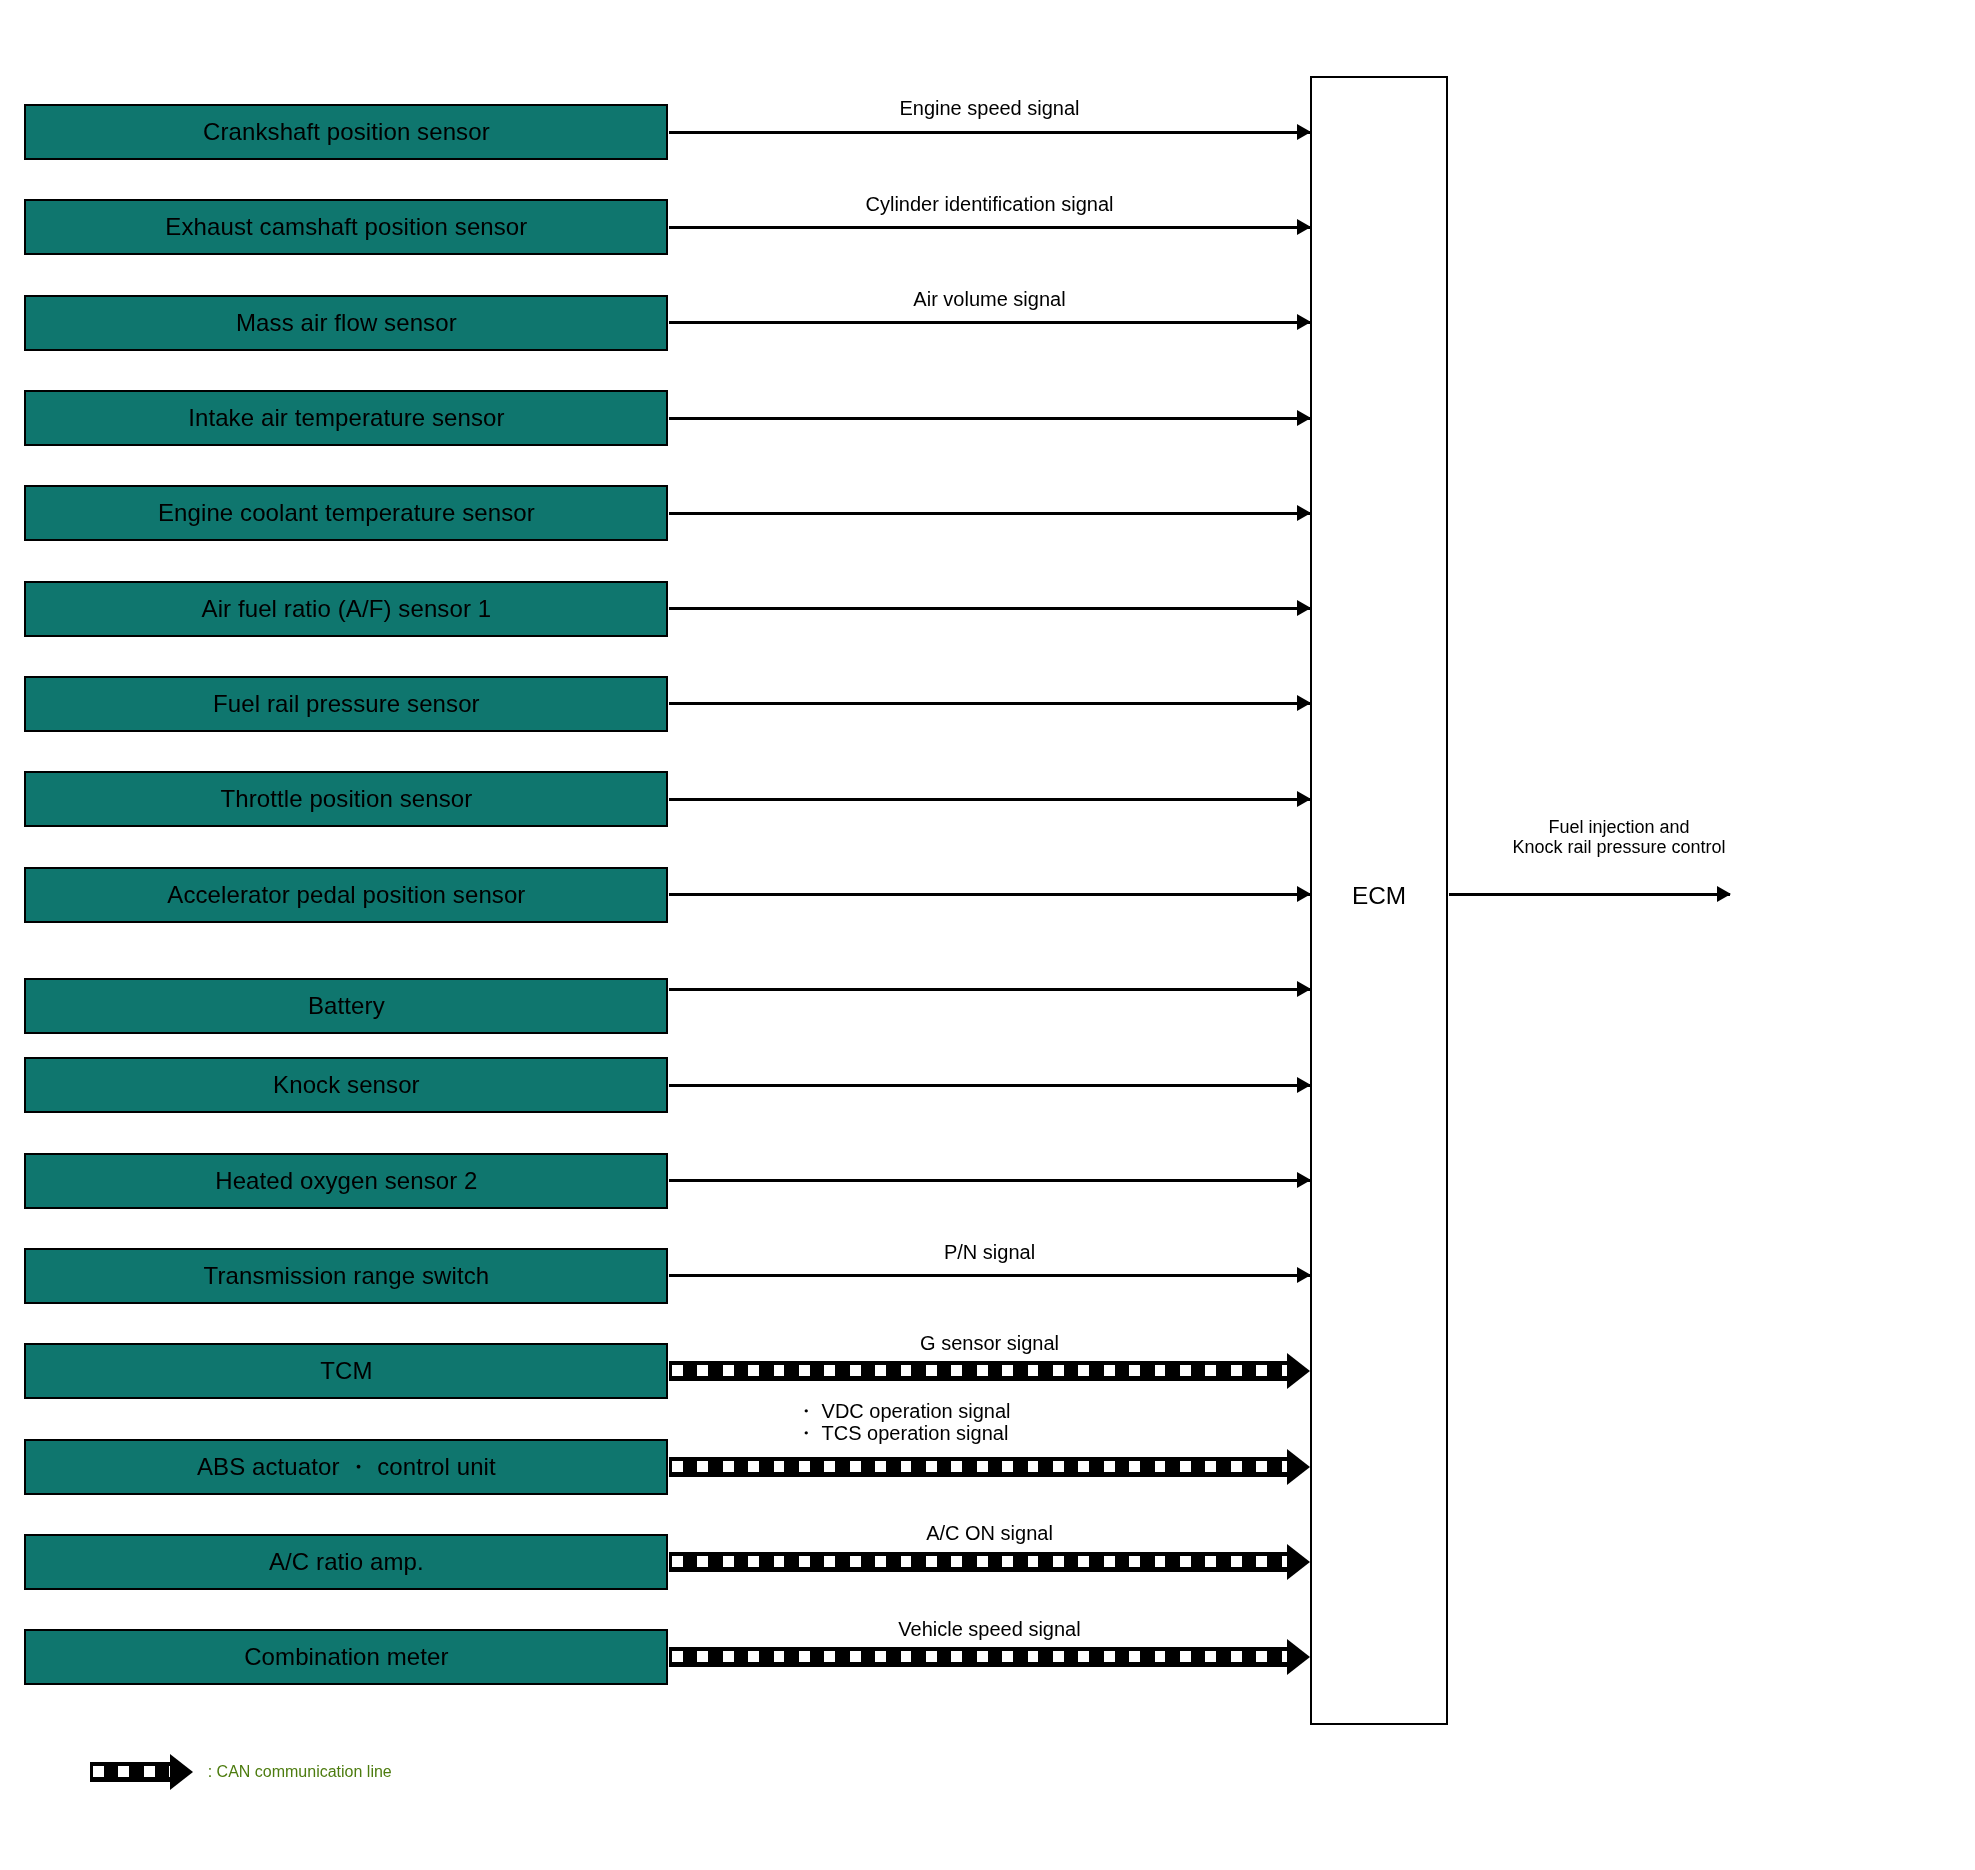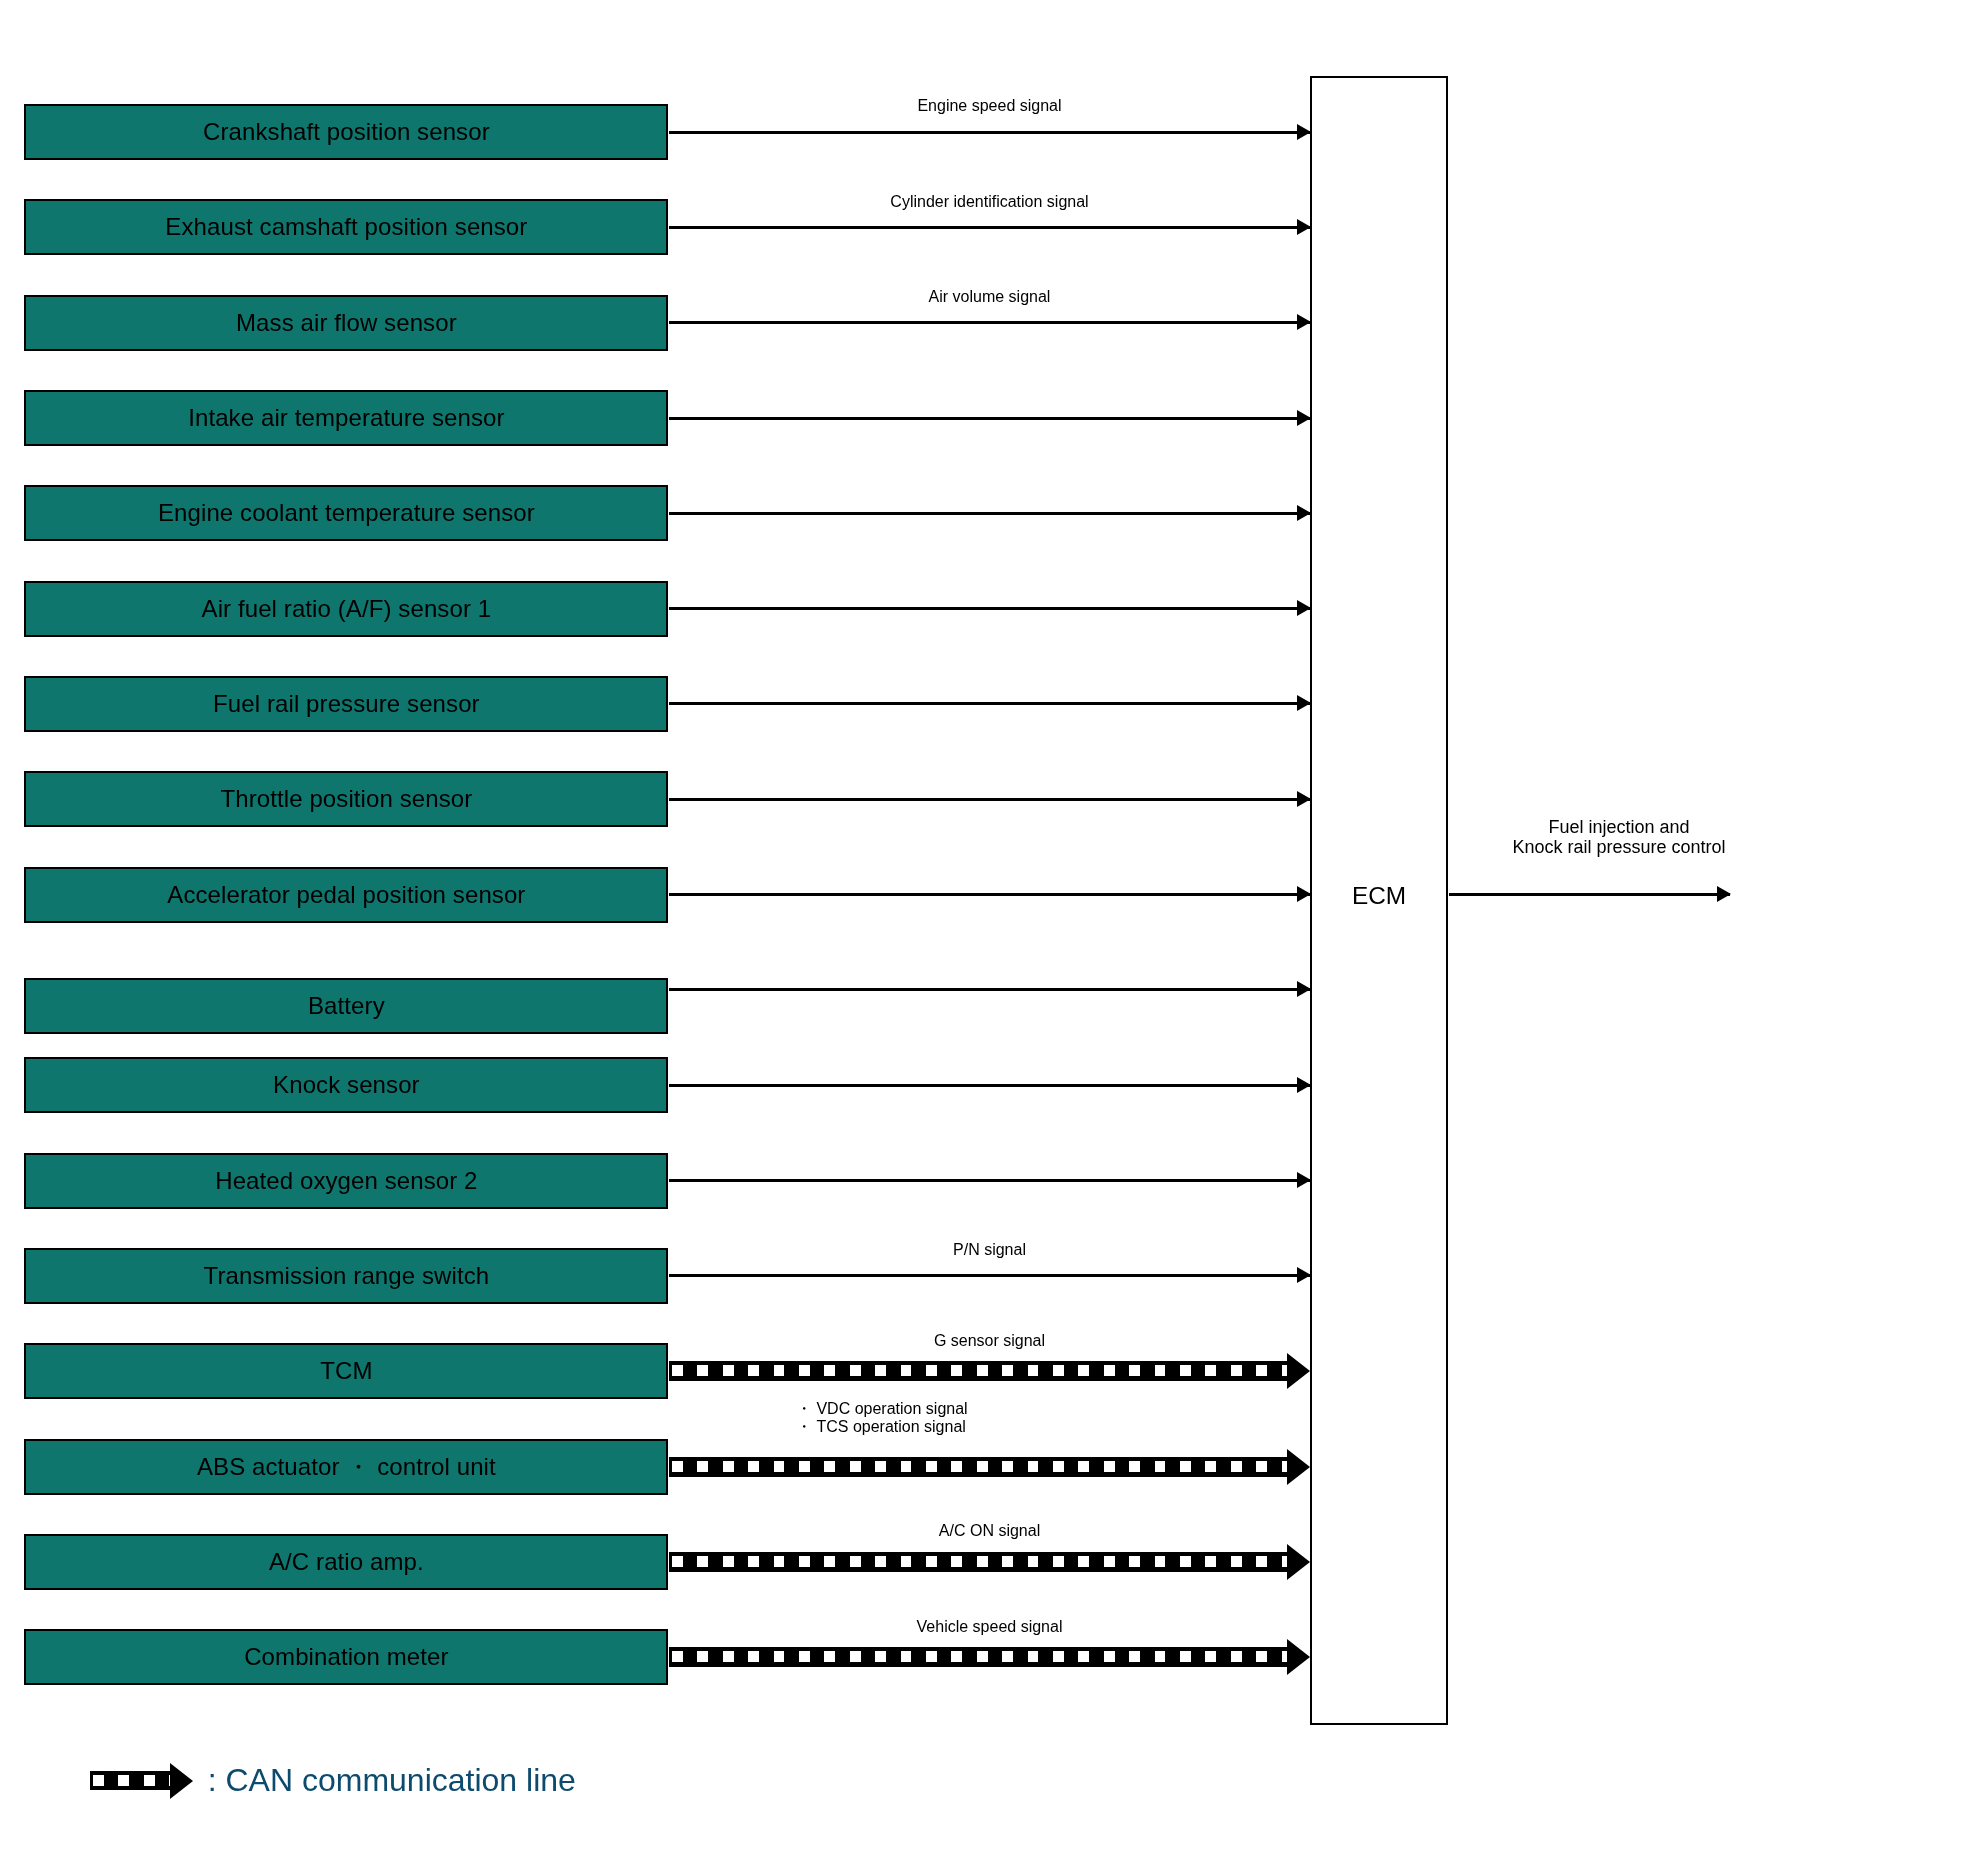--- a/index.html
+++ b/index.html
@@ -73,7 +73,7 @@
   
   .siglabel{
     position:absolute;
-    font-size:16px;
+    font-size:20px;
     line-height:1.12;
     white-space:nowrap;
     text-align:center;

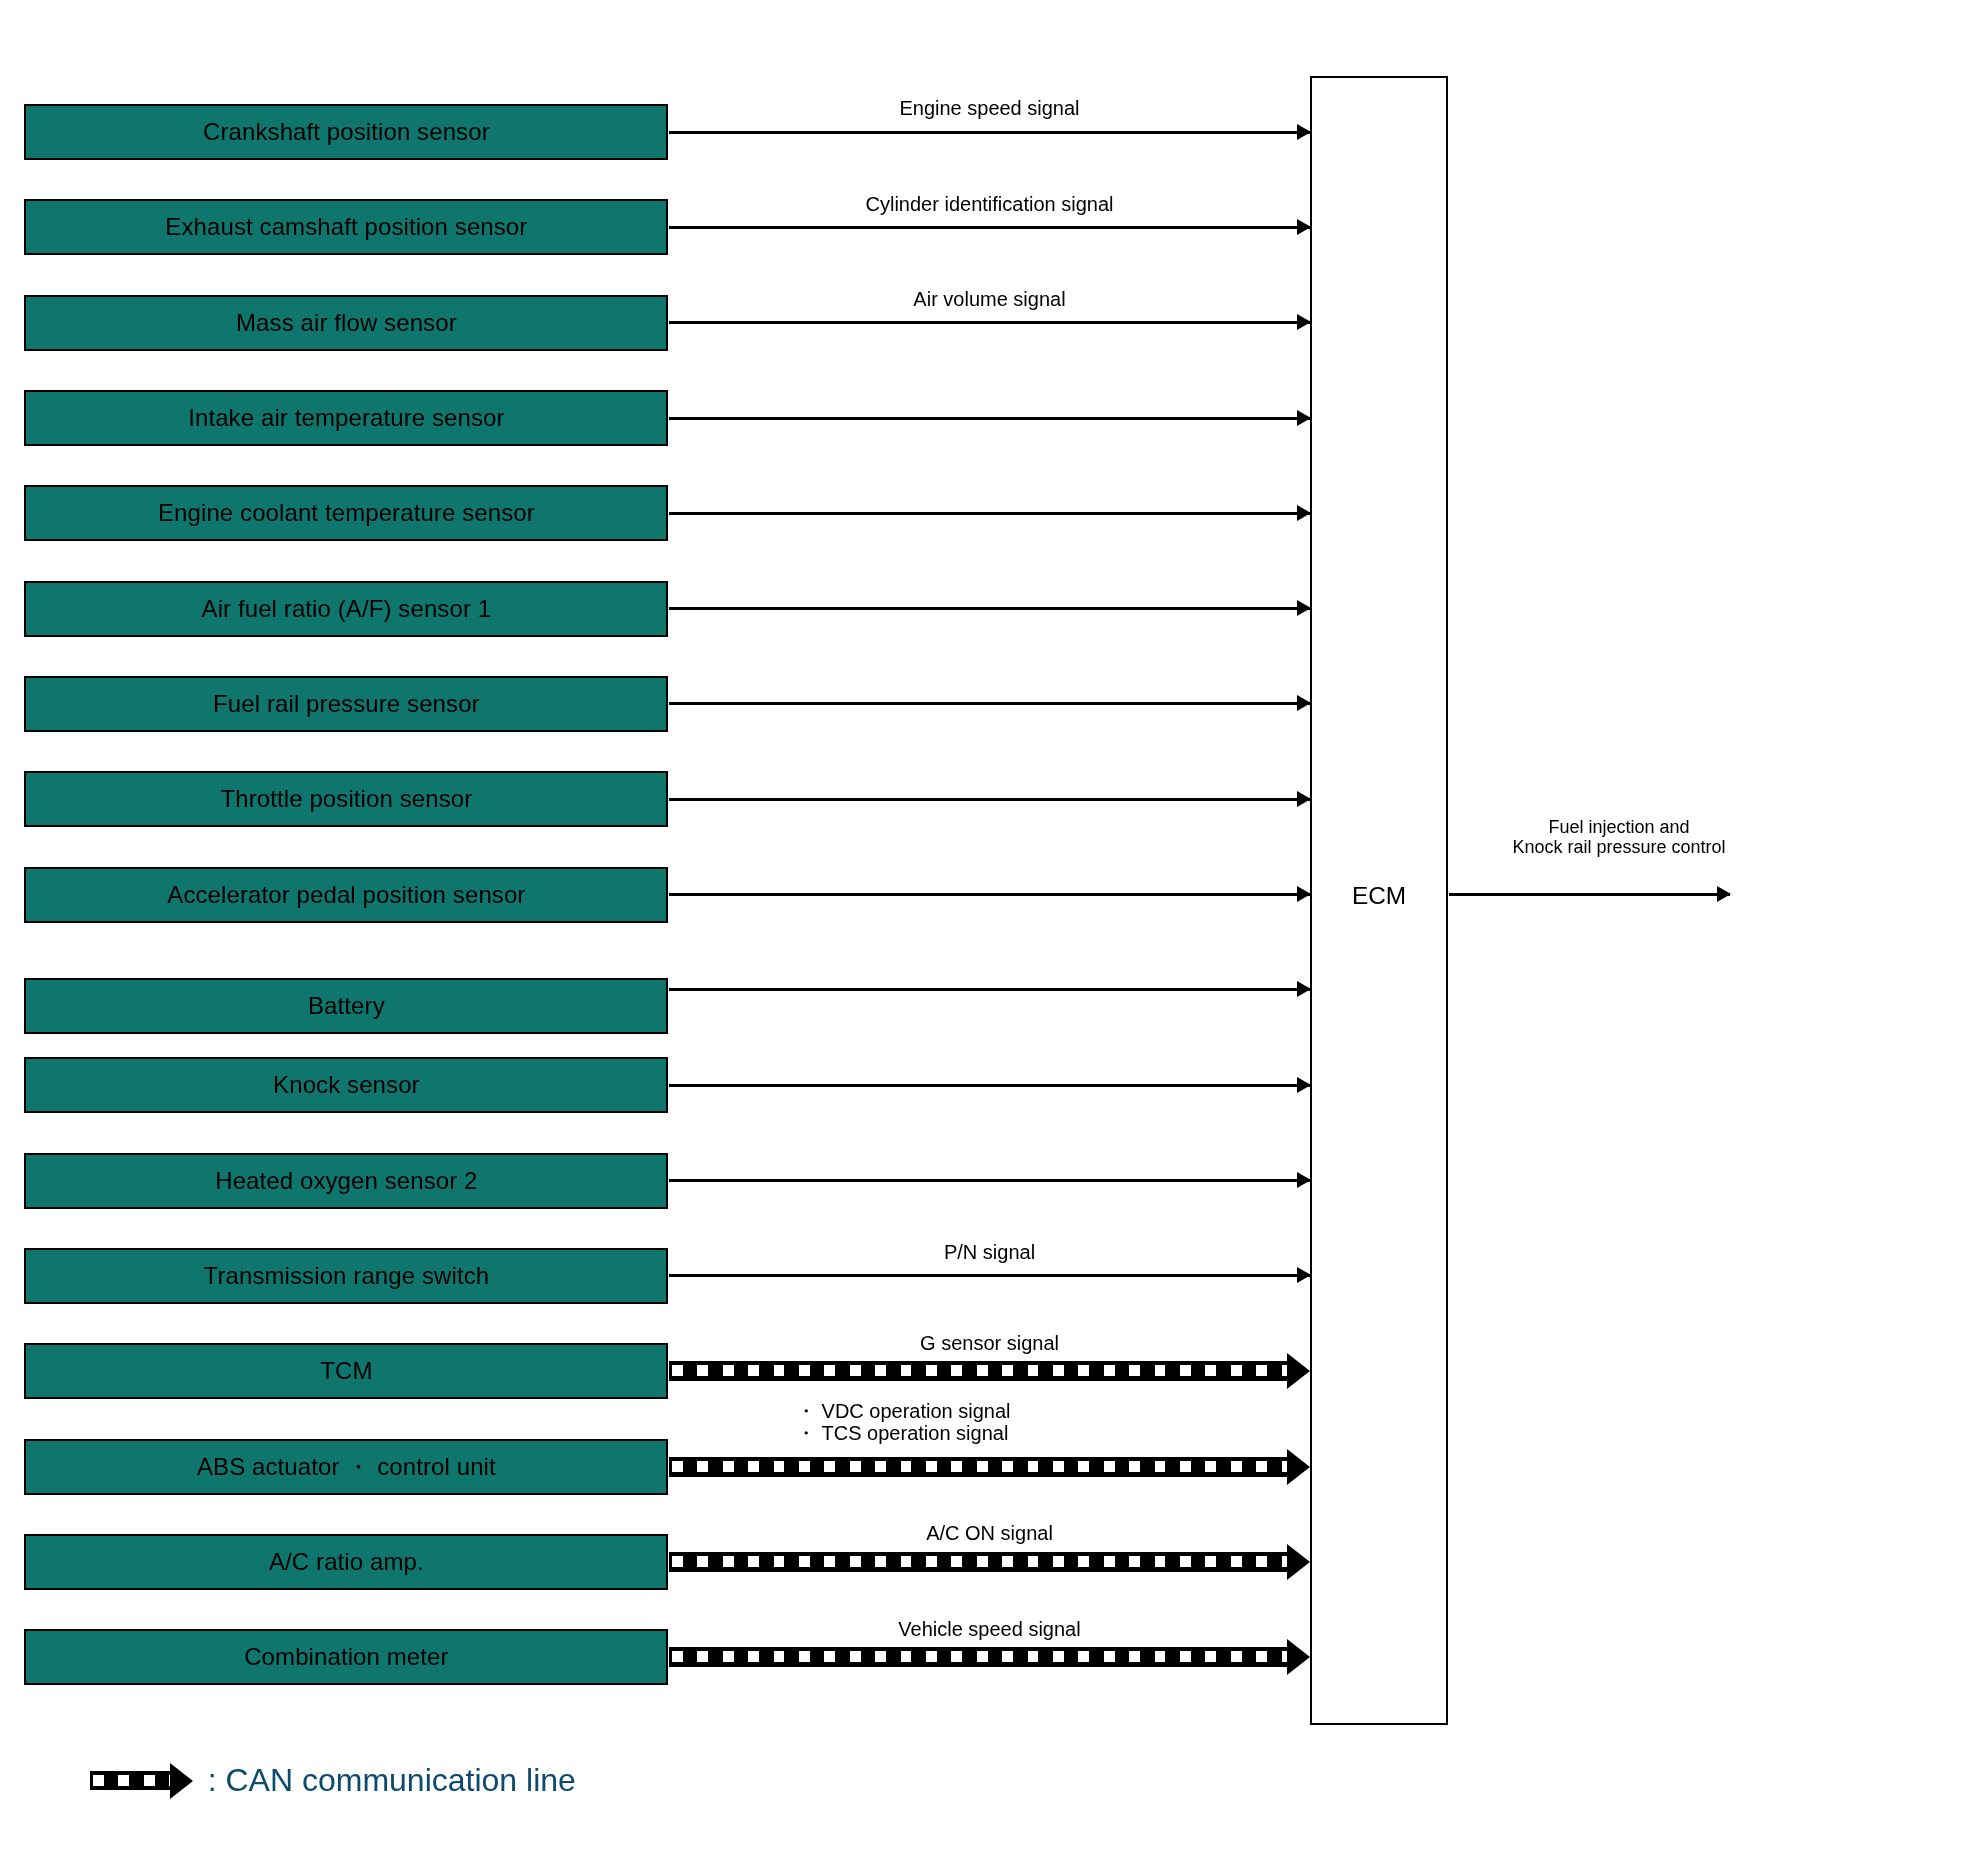--- a/index.html
+++ b/index.html
@@ -161,7 +161,7 @@
     border-top:18px solid transparent;
     border-bottom:18px solid transparent;
   }
-  #legend .lgtext{font-size:32px;white-space:nowrap;color:#0c4a6e;}
+  #legend .lgtext{font-size:16px;white-space:nowrap;color:#4d7c0f;}
 </style>
 </head>
 <body>

